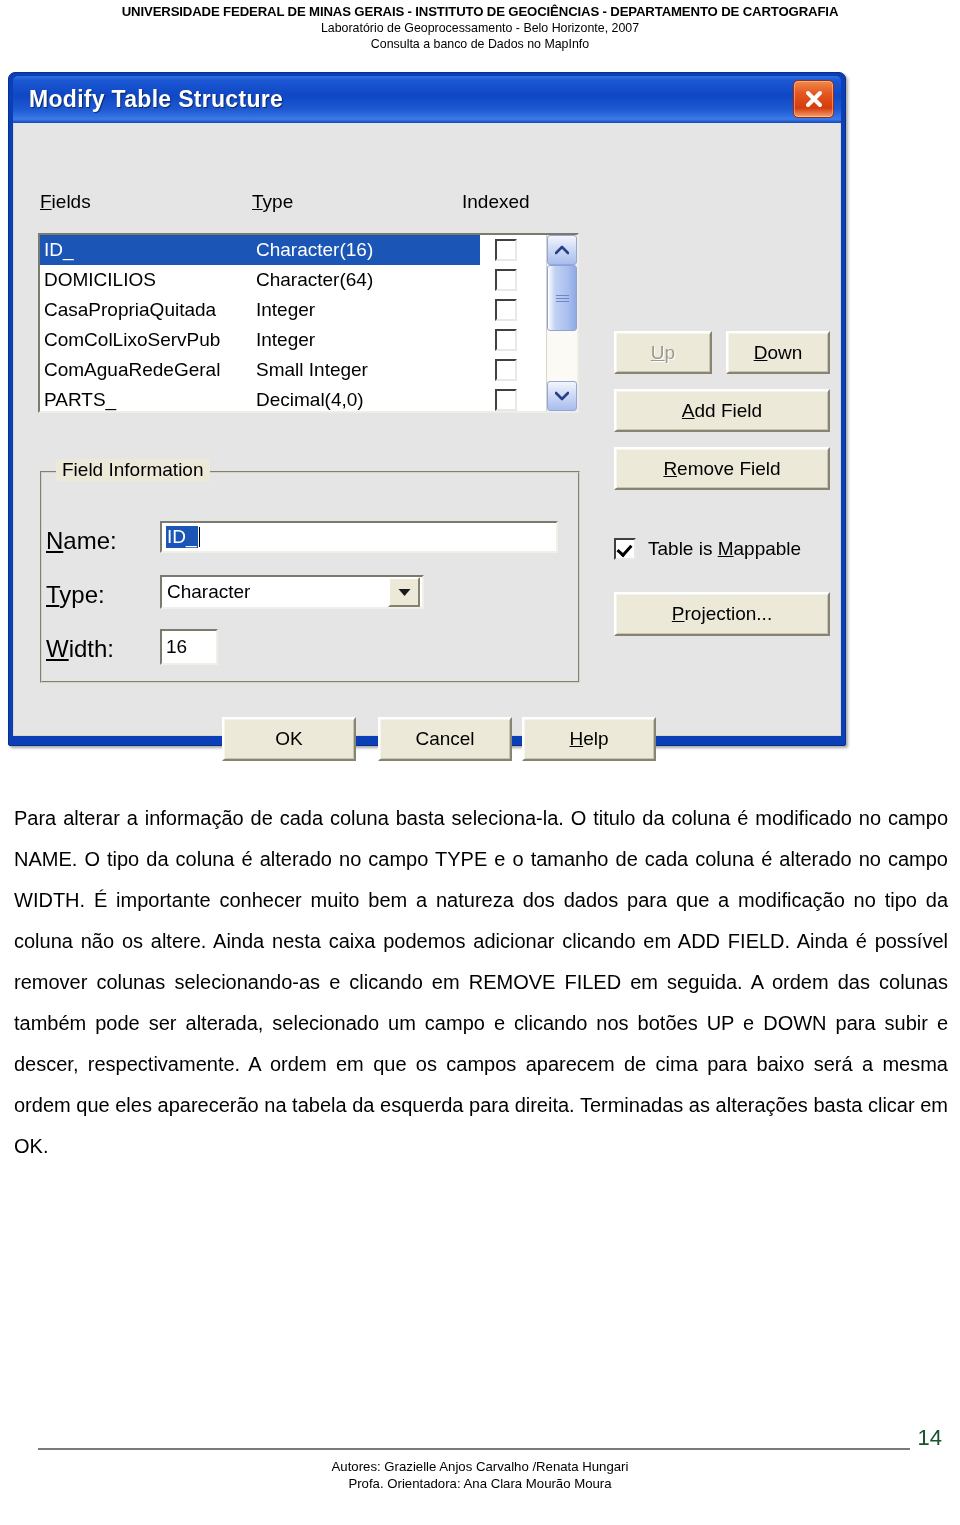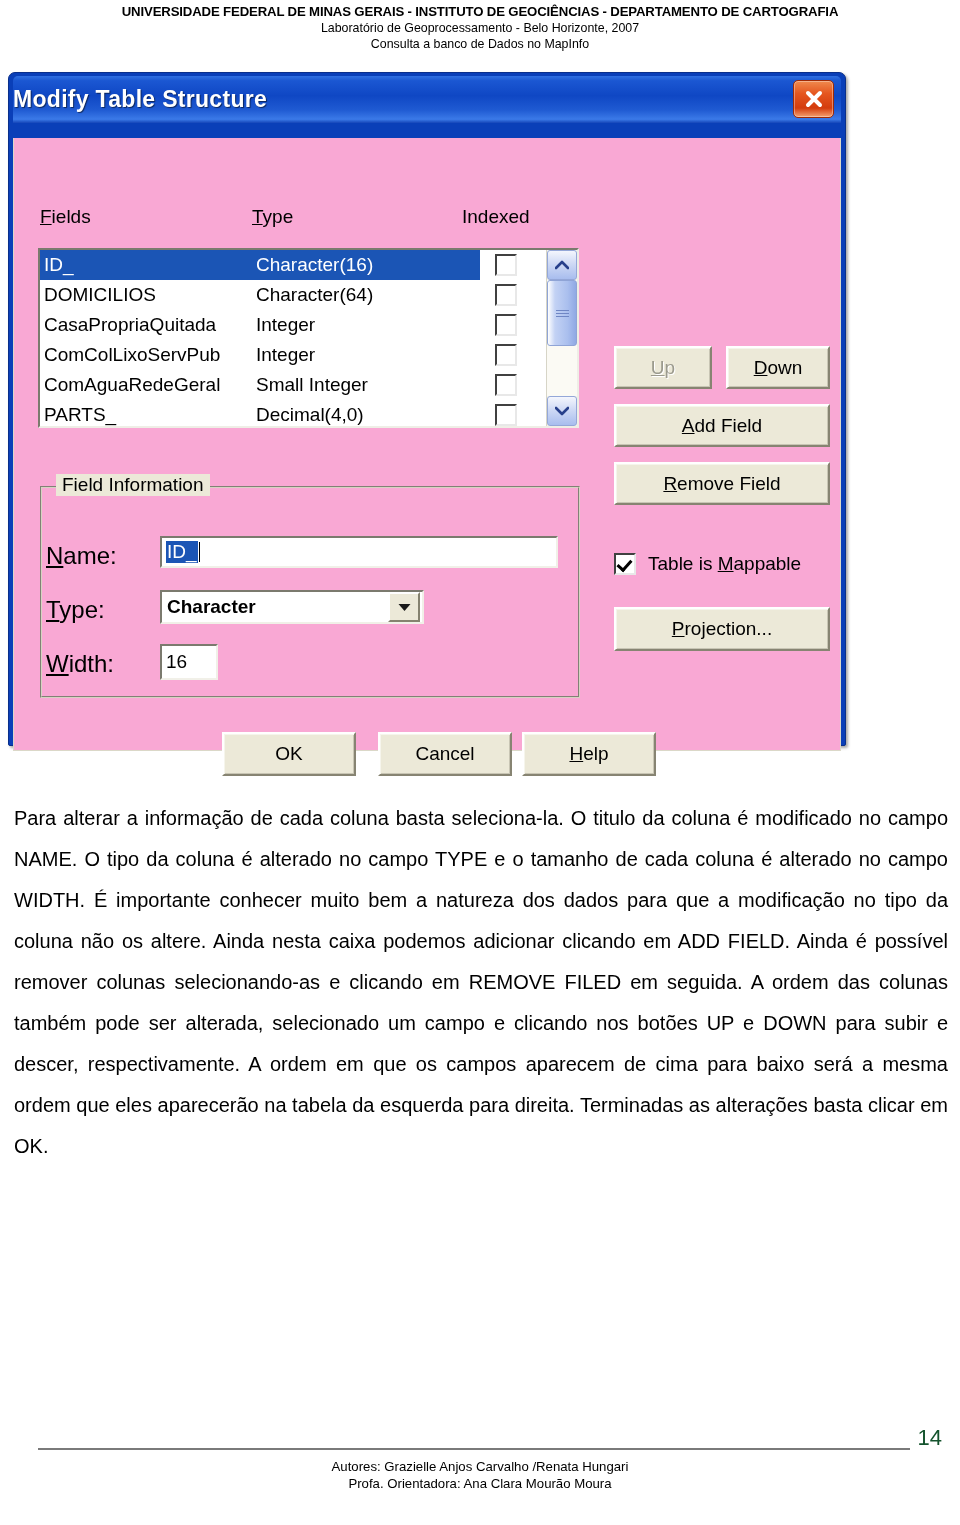--- a/index.html
+++ b/index.html
@@ -65,6 +65,7 @@
     color: #ffffff;
     font-size: 23px;
     font-weight: bold;
+    margin-left: 16px;
     letter-spacing: 0.3px;
     text-shadow: 1px 1px 1px rgba(0,0,0,0.55);
   }

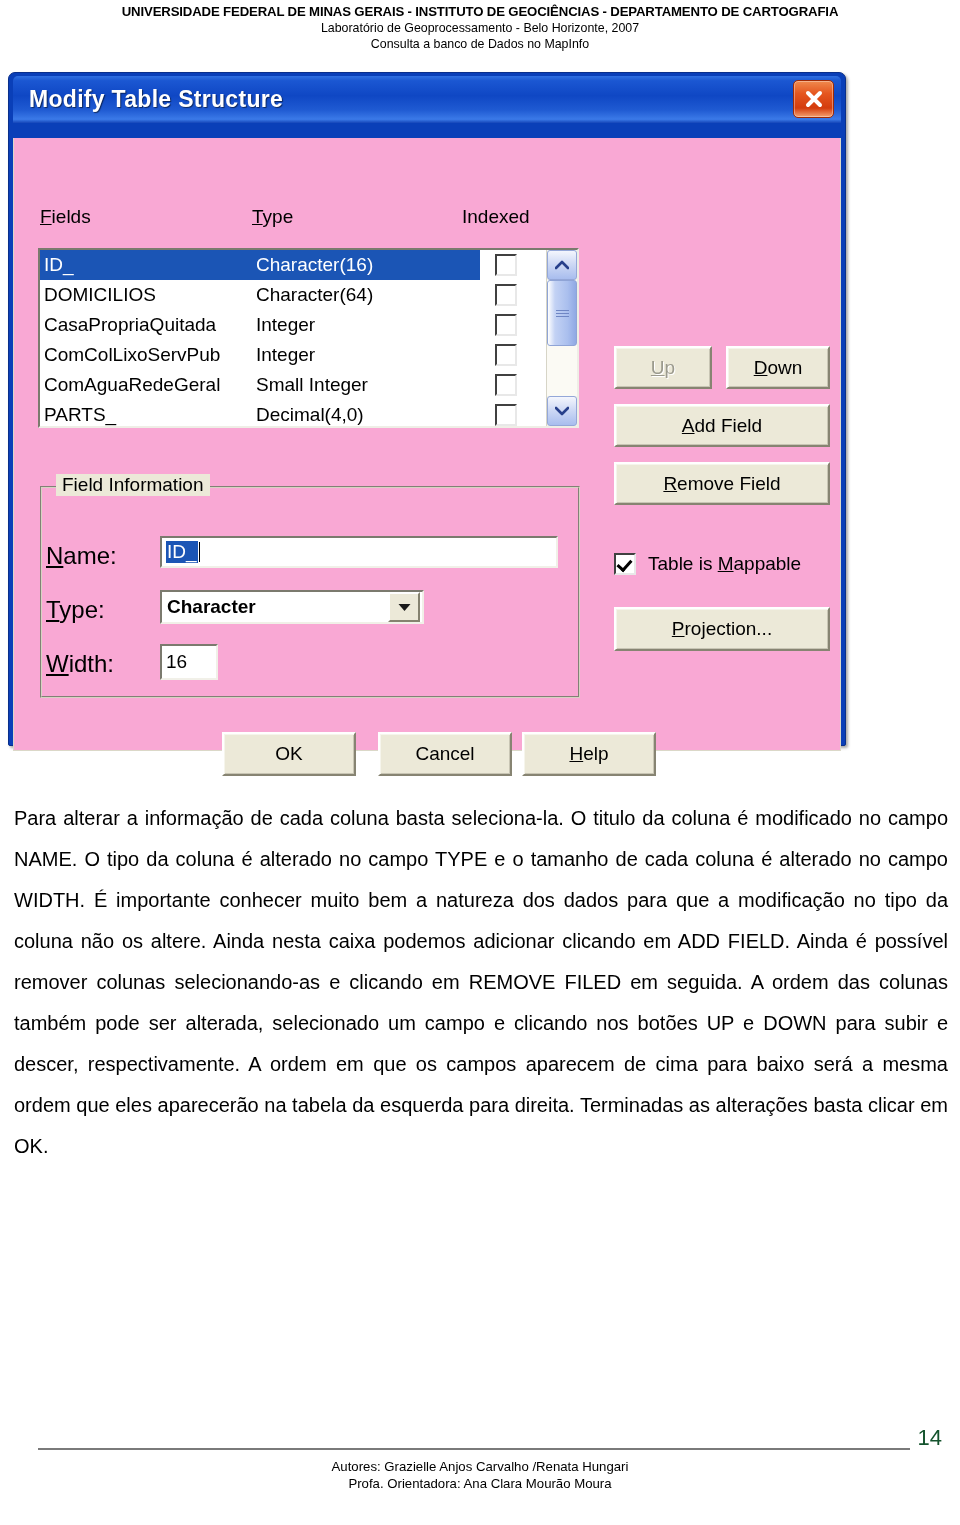--- a/index.html
+++ b/index.html
@@ -87,13 +87,12 @@
   .close-btn svg { display: block; }
 
   .dialog-body {
-    background: #f9a8d4;
+    background: #e5e5e5;
     height: 612px;
     border: 1px solid #dbd8c8;
     border-top: none;
     position: relative;
     font-size: 17px;
-    margin-top: 15px;
   }
 
   

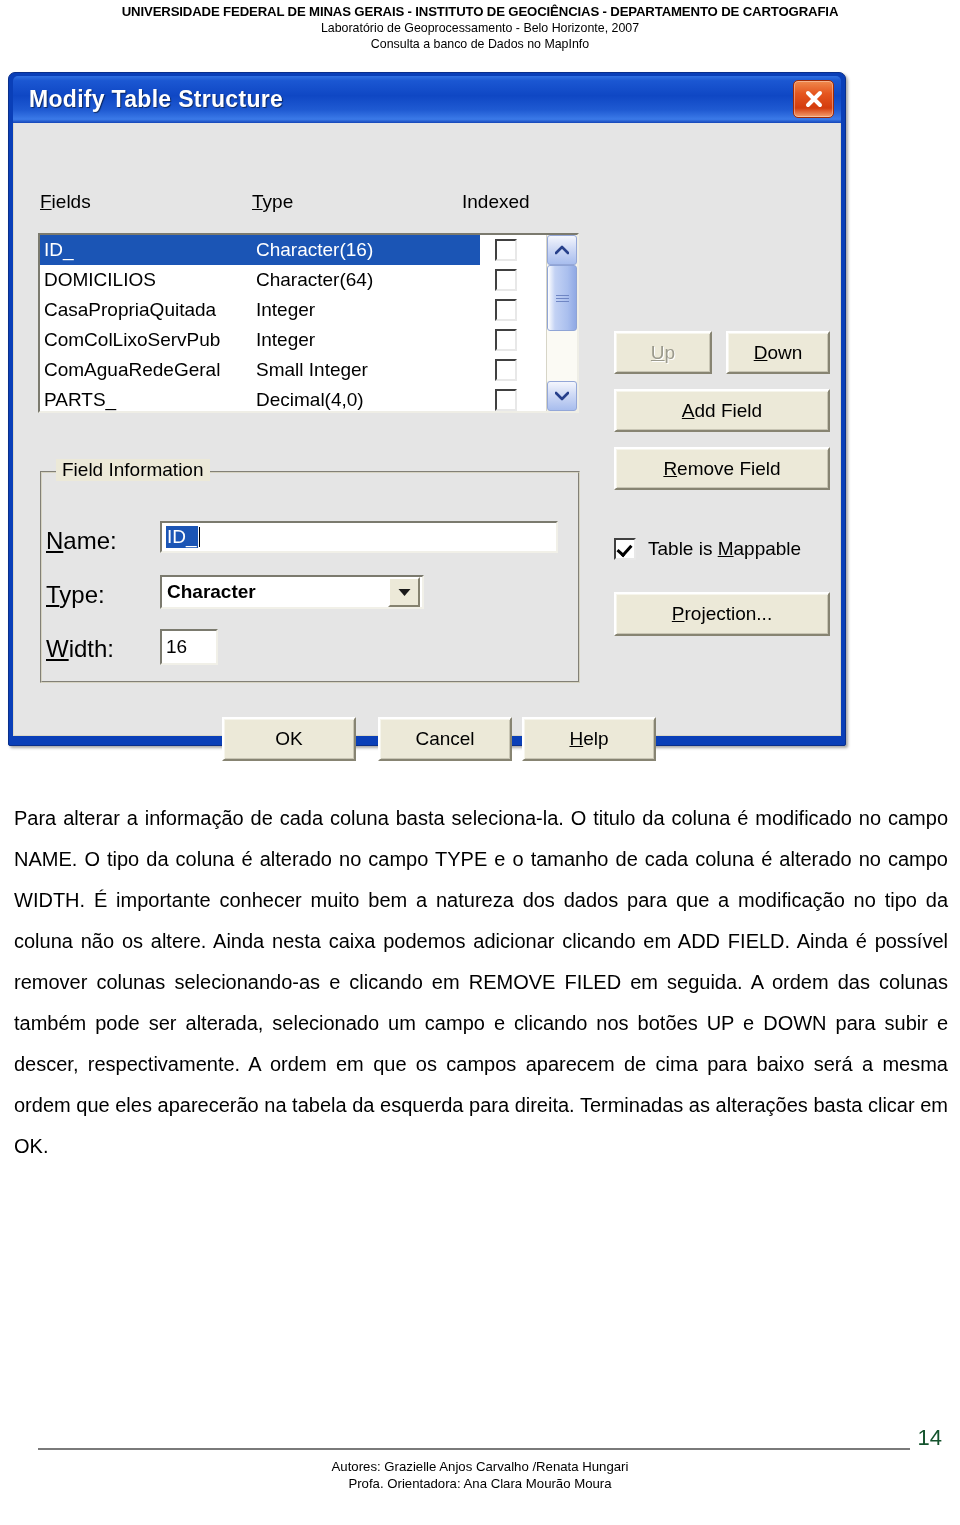--- a/index.html
+++ b/index.html
@@ -347,7 +347,6 @@
     display: flex;
     align-items: center;
     cursor: pointer;
-    font-weight: bold;
   }
   .combo-value {
     flex: 1 1 auto;

